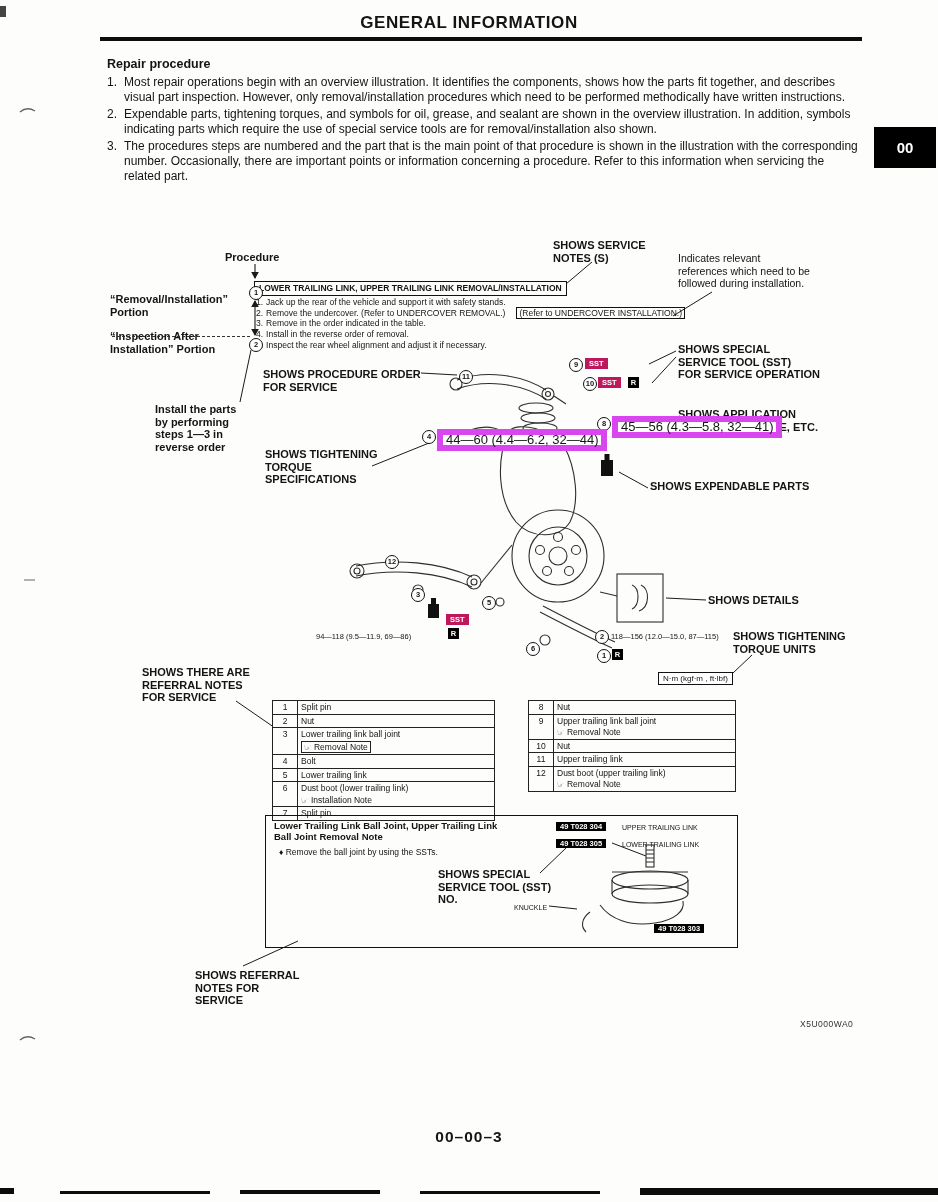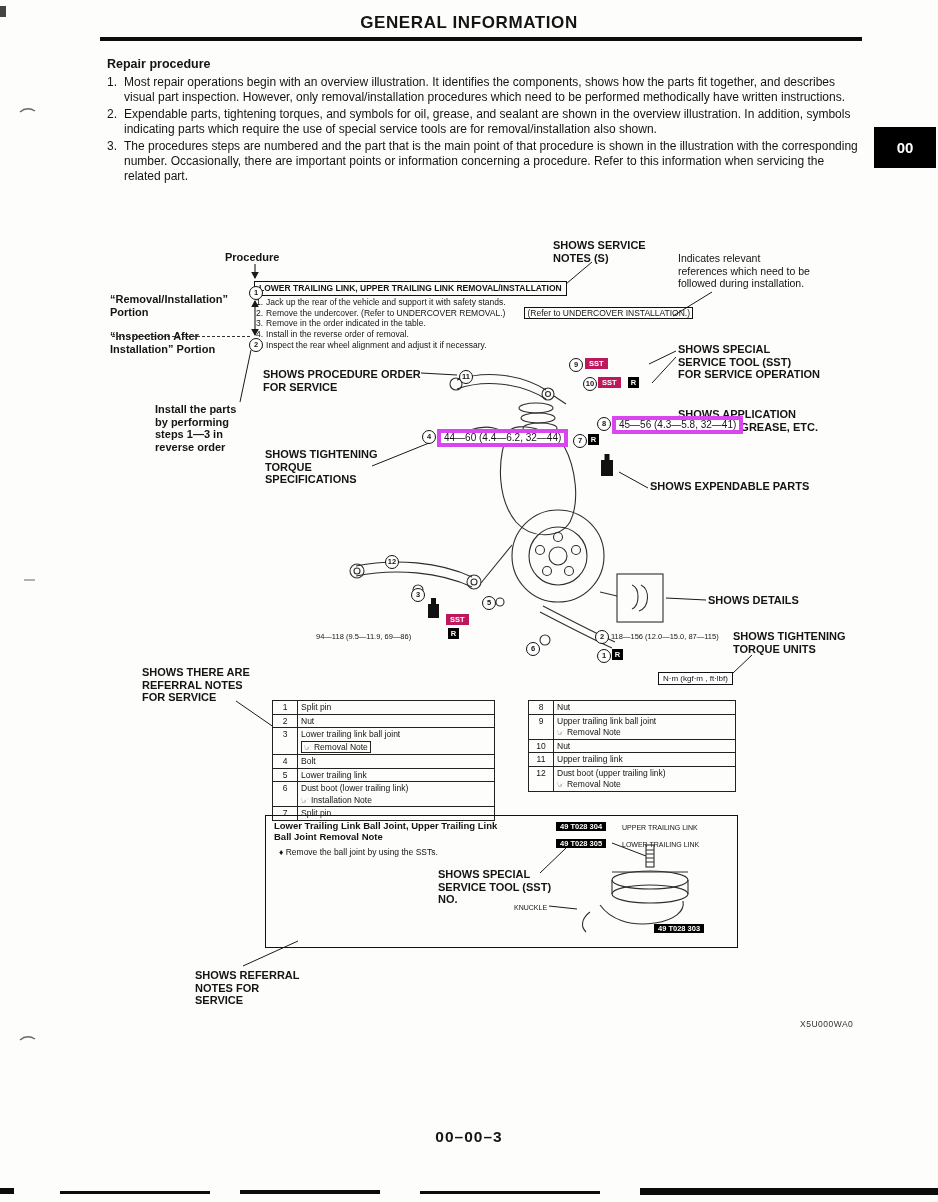--- a/index.html
+++ b/index.html
@@ -30,7 +30,7 @@
   .proc-title { display:inline-block; border:1px solid #111; padding:1px 4px; font-weight:bold; margin-left:4px; margin-bottom:1px; }
   .proc-step { margin-left:6px; white-space:nowrap; }
   .proc-step .sn { margin-right:3px; }
-  .proc-step .boxed { border:1px solid #111; padding:0 2px; margin-left:19px; }
+  .proc-step .boxed { border:1px solid #111; padding:0 2px; margin-left:11px; }
 
   .dashed-sep { left:112px; top:336px; width:138px; height:0; border-top:1.5px dashed #333; }
 

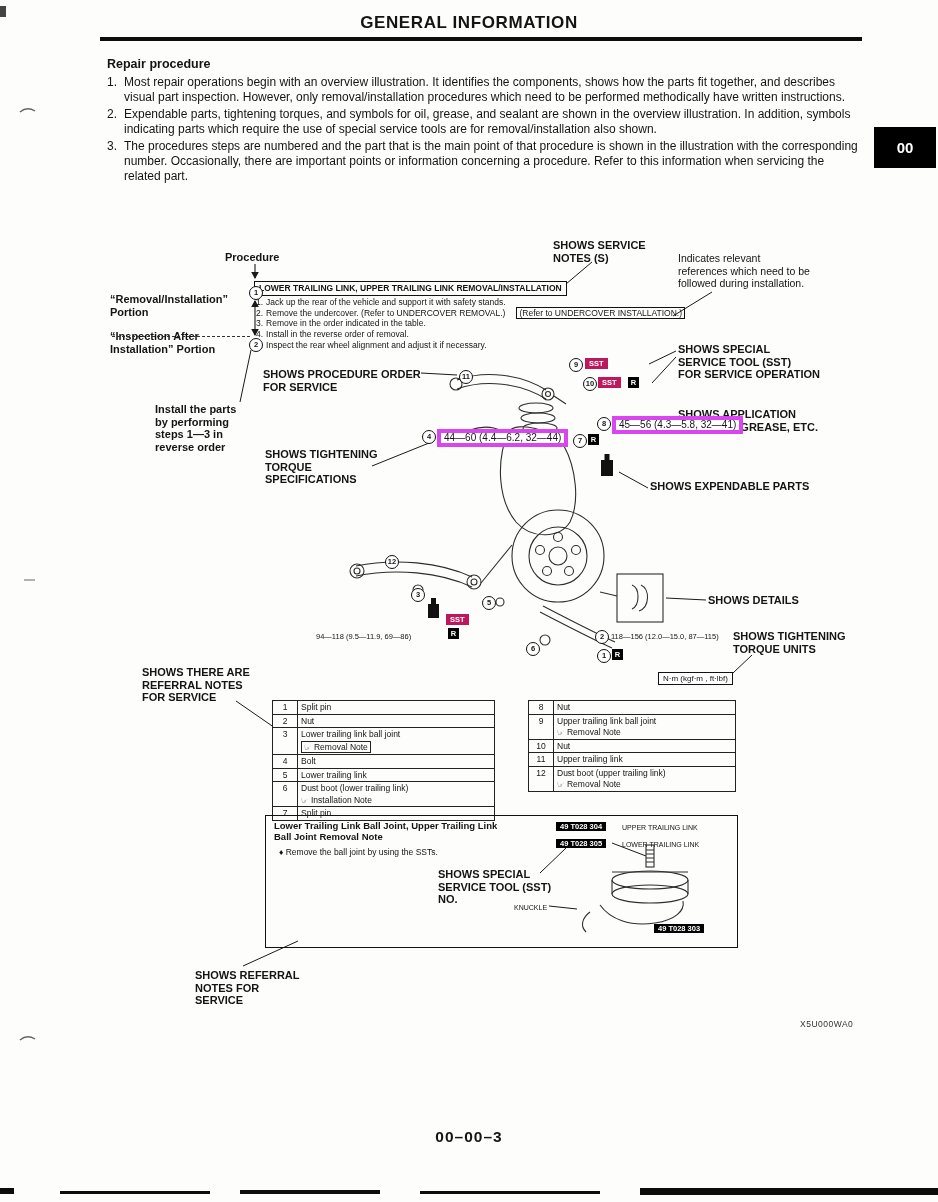--- a/index.html
+++ b/index.html
@@ -40,7 +40,7 @@
     padding:1px 4px; line-height:9px; white-space:nowrap; }
   .r-box { position:absolute; z-index:3; background:#000; color:#fff; font-size:7.5px; font-weight:bold;
     width:11px; height:11px; line-height:11px; text-align:center; }
-  .torque-box { position:absolute; z-index:3; border:4px solid #d946ef; background:#fff; font-size:10px;
+  .torque-box { position:absolute; z-index:3; border:6px solid #d946ef; background:#fff; font-size:13px;
     line-height:10px; padding:0 3px; white-space:nowrap; }
   .torque-text { position:absolute; z-index:3; font-size:7.5px; white-space:nowrap; }
   .unit-box { left:658px; top:672px; border:1px solid #111; background:#fff; font-size:8px; padding:1px 4px; white-space:nowrap; }

